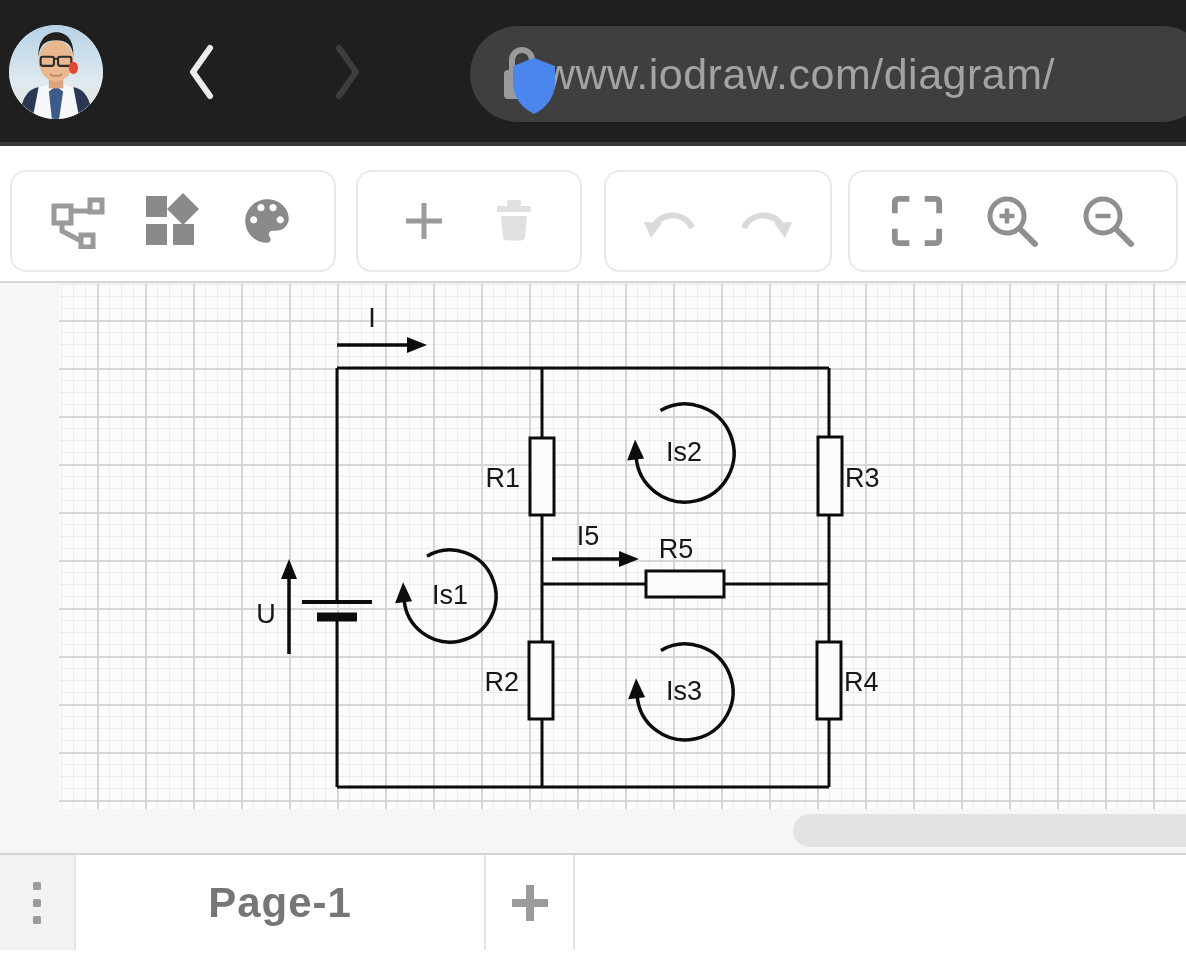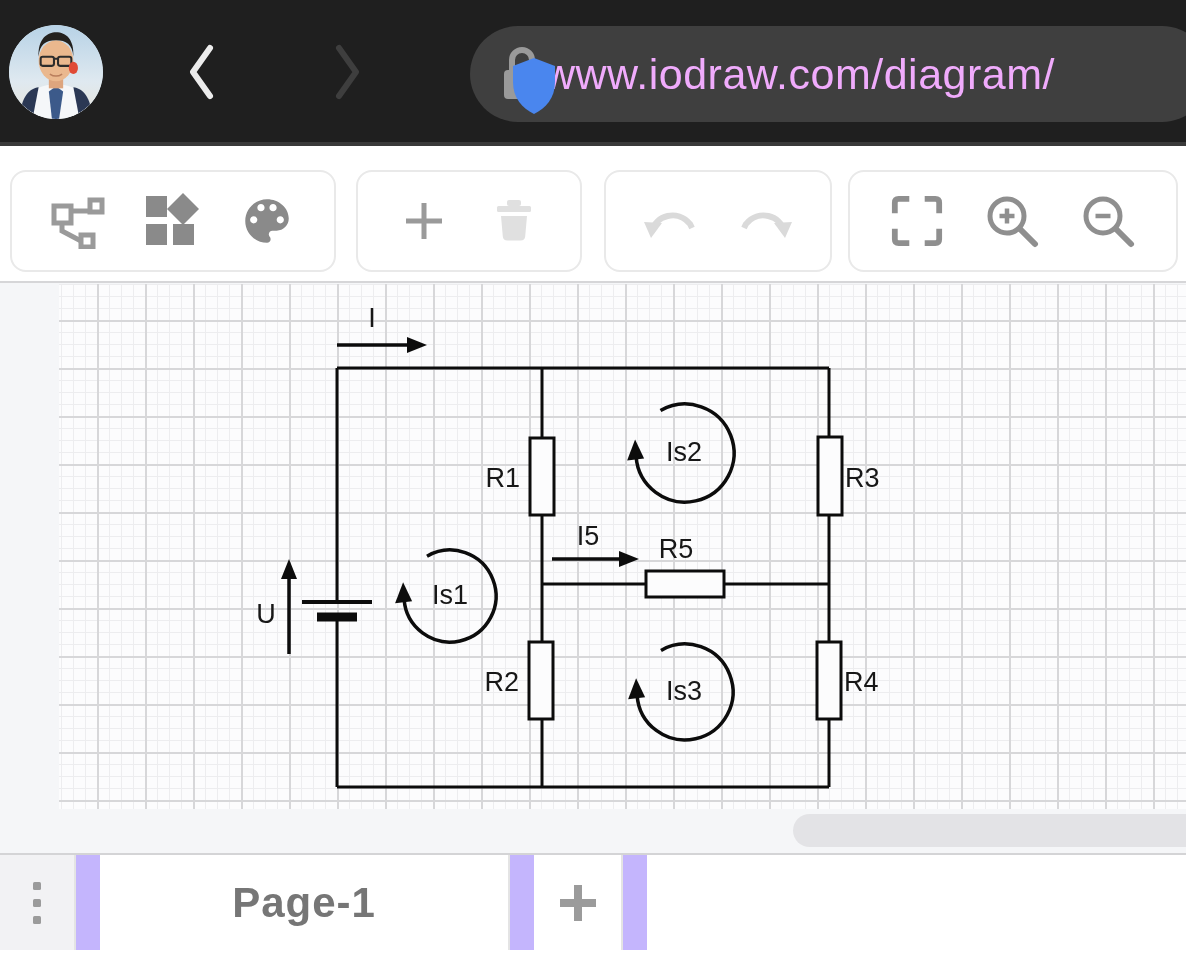--- a/index.html
+++ b/index.html
@@ -15,7 +15,7 @@
   .urlbar { position:absolute; left:470px; top:26px; width:740px; height:96px; border-radius:48px; background:#3f3f3f; }
   .urlbar .lock { position:absolute; left:30px; top:19px; }
   .urlbar .shield { position:absolute; left:43px; top:31px; }
-  .url-text { position:absolute; left:74px; top:0; height:96px; line-height:96px; font-size:43px; letter-spacing:0.5px; color:#f0abfc; white-space:nowrap; }
+  .url-text { position:absolute; left:74px; top:0; height:96px; line-height:96px; font-size:43px; letter-spacing:0.5px; color:#a3a3a3; white-space:nowrap; }
 
   
   .toolbar { position:relative; height:137px; background:#fff; border-bottom:2px solid #d6d6d8; }

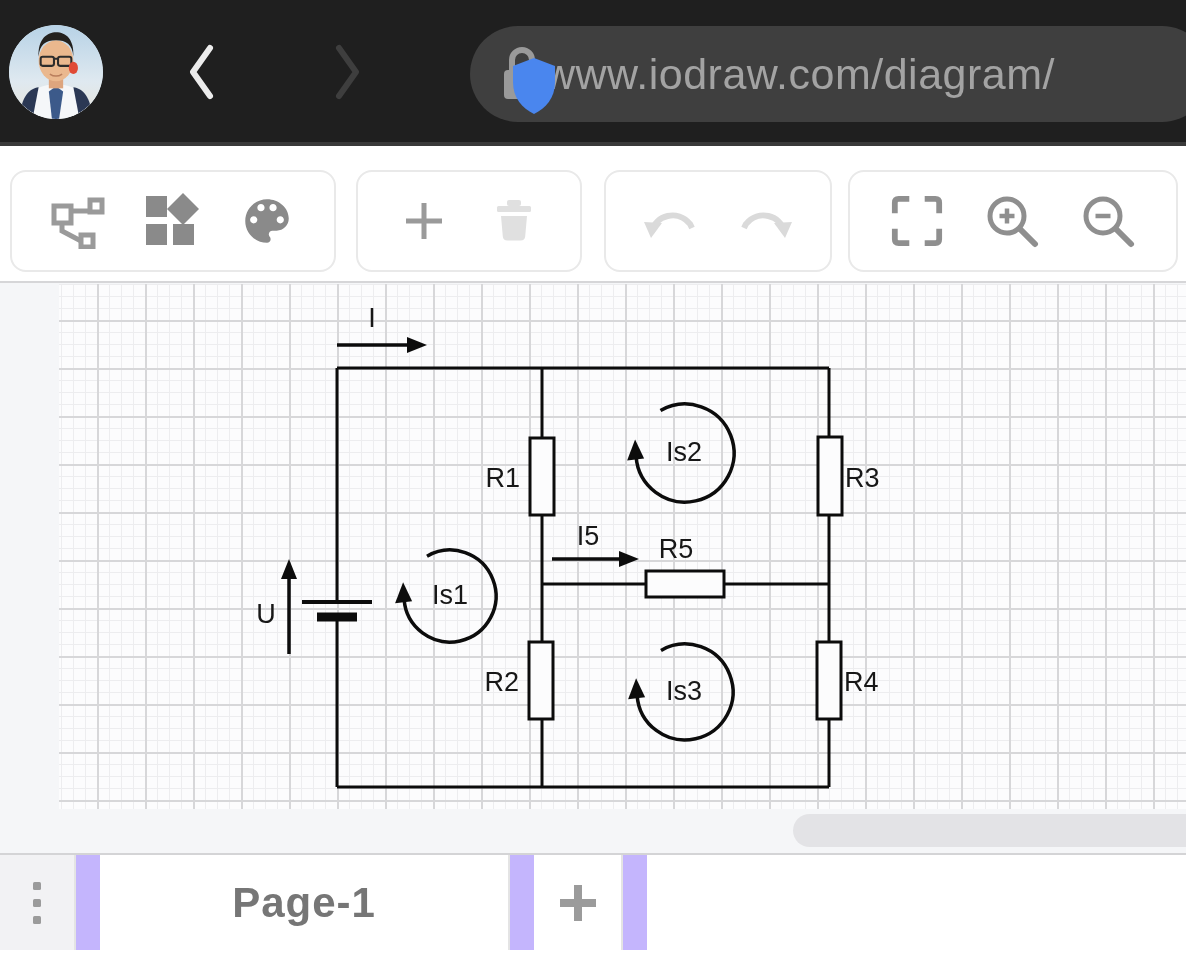--- a/index.html
+++ b/index.html
@@ -42,7 +42,7 @@
   .hscroll { position:absolute; left:793px; top:531px; width:410px; height:33px; background:#e3e3e6; border-radius:17px; }
 
   
-  .pagesbar { position:relative; height:97px; background:#c4b5fd; border-top:2px solid #d4d4d6; display:flex;gap:24px; }
+  .pagesbar { position:relative; height:97px; background:#0f172a; border-top:2px solid #d4d4d6; display:flex; }
   .menu-cell { width:76px; background:#f2f2f4; border-right:2px solid #e4e4e4; display:flex; align-items:center; justify-content:center; cursor:pointer; }
   .dots { display:flex; flex-direction:column; gap:9px; }
   .dots i { width:8px; height:8px; background:#9b9b9b; border-radius:1.5px; }

